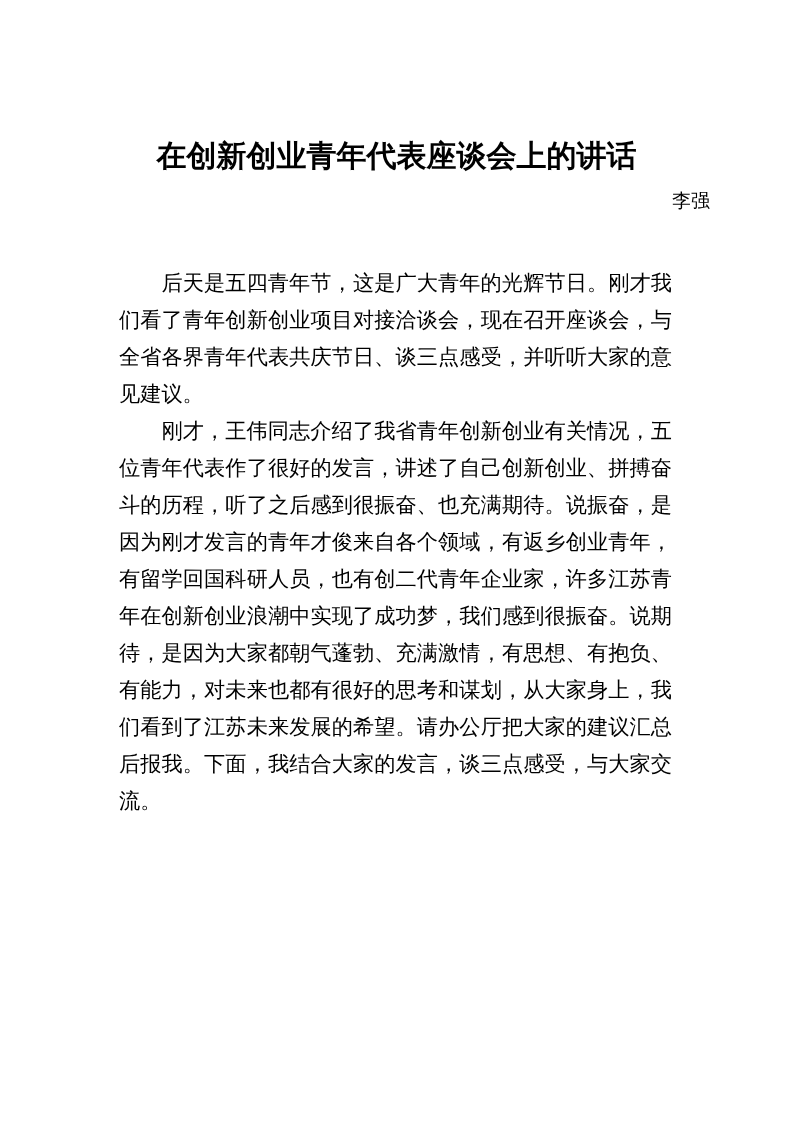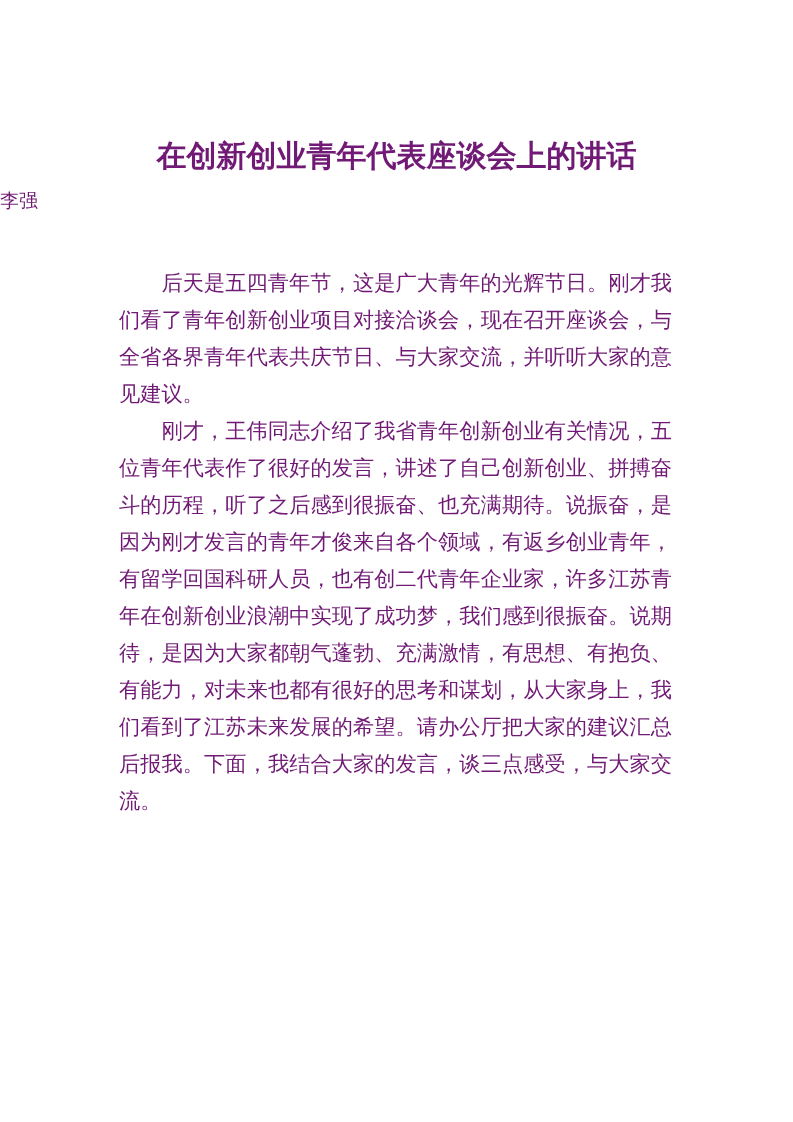--- a/index.html
+++ b/index.html
@@ -13,7 +13,7 @@
     height: 1122px;
     background: #ffffff;
     overflow: hidden;
-    color: #701a75;
+    color: #000000;
     font-family: "Liberation Serif", serif;
   }
   .doc-title {

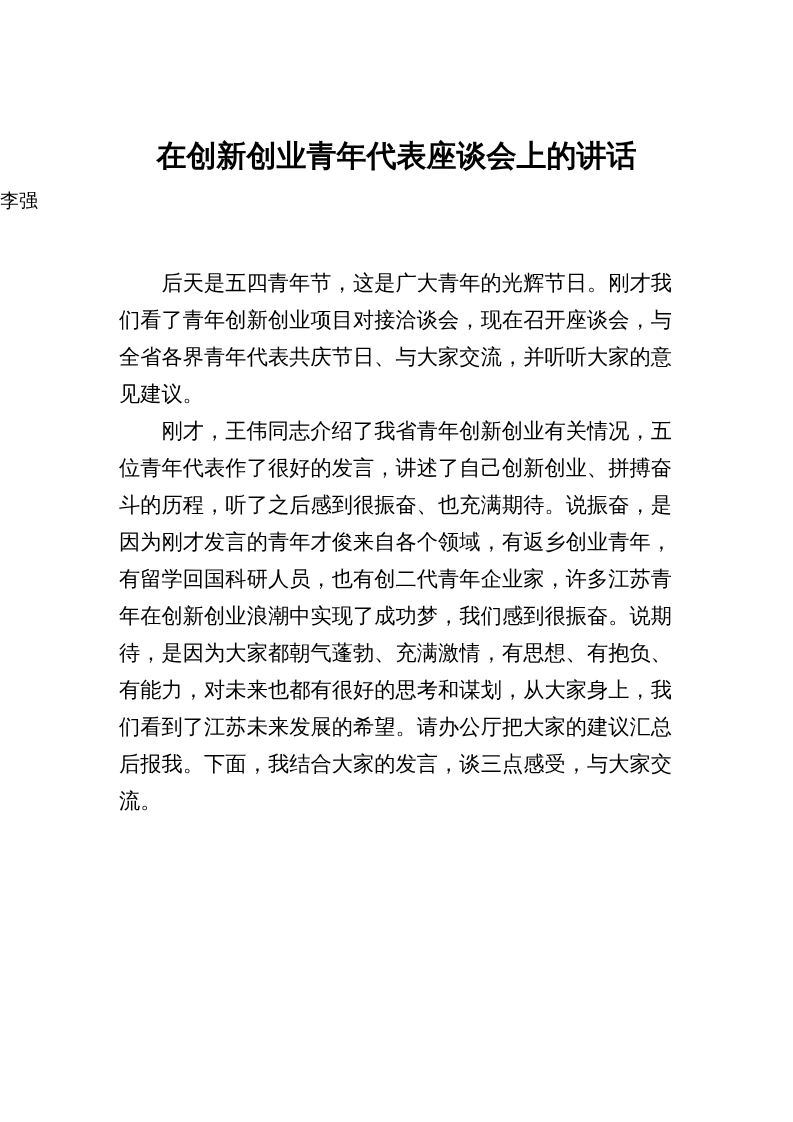--- a/index.html
+++ b/index.html
@@ -34,7 +34,7 @@
     top: 190px;
     left: 0;
     width: 710px;
-    text-align: left;
+    text-align: right;
     font-size: 19px;
     line-height: 1.2;
     font-weight: 400;

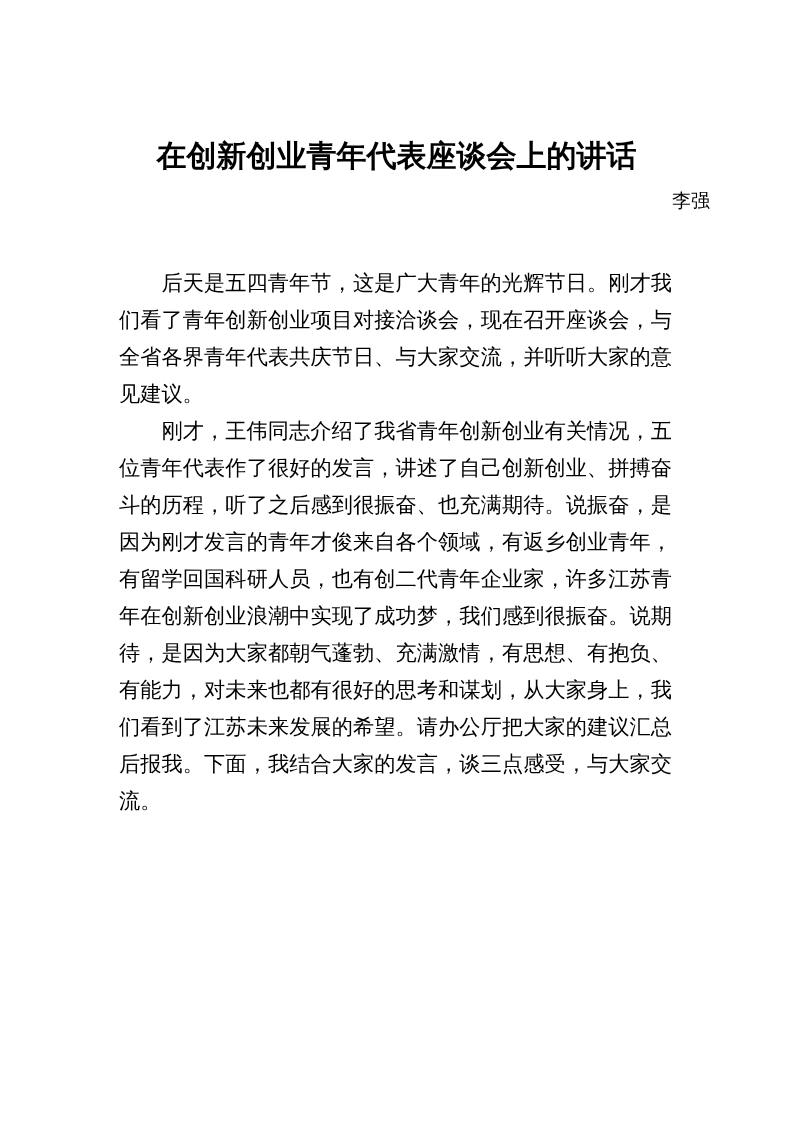--- a/index.html
+++ b/index.html
@@ -74,7 +74,7 @@
   <div class="doc-body">
 
     <p>
-      <span>后天是五四青年节，这是广大青年的光辉节日。刚才我们看了青年创新创业项目对接洽谈会，现在召开座谈会，与全省各界青年代表共庆节日、与大家交流，并听听大家的意见建议。</span>
+      <span>后天是五四青年节，这是广大青年的光辉节日。刚才我们看了青年创新创业项目对接洽谈会，现在召开座谈会，与全省各界青年代表共庆节日、谈三点感受，并听听大家的意见建议。</span>
     </p>
 
     <p>

